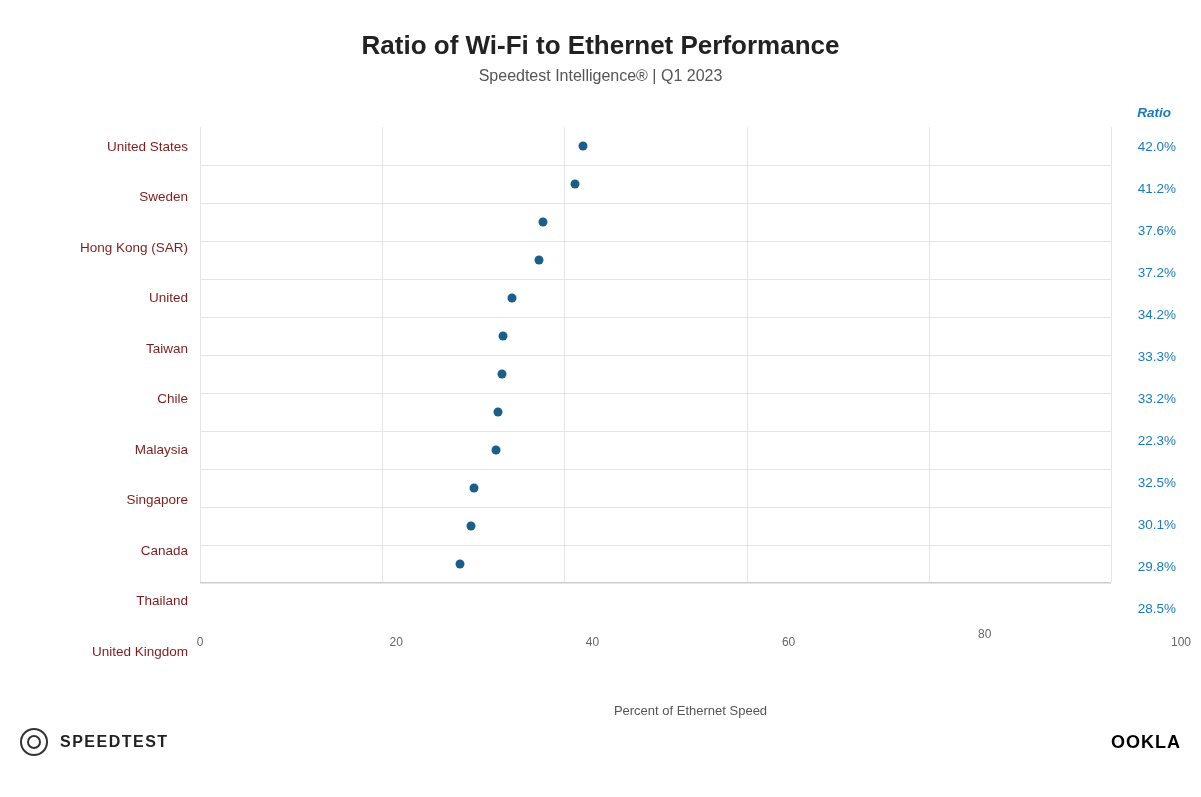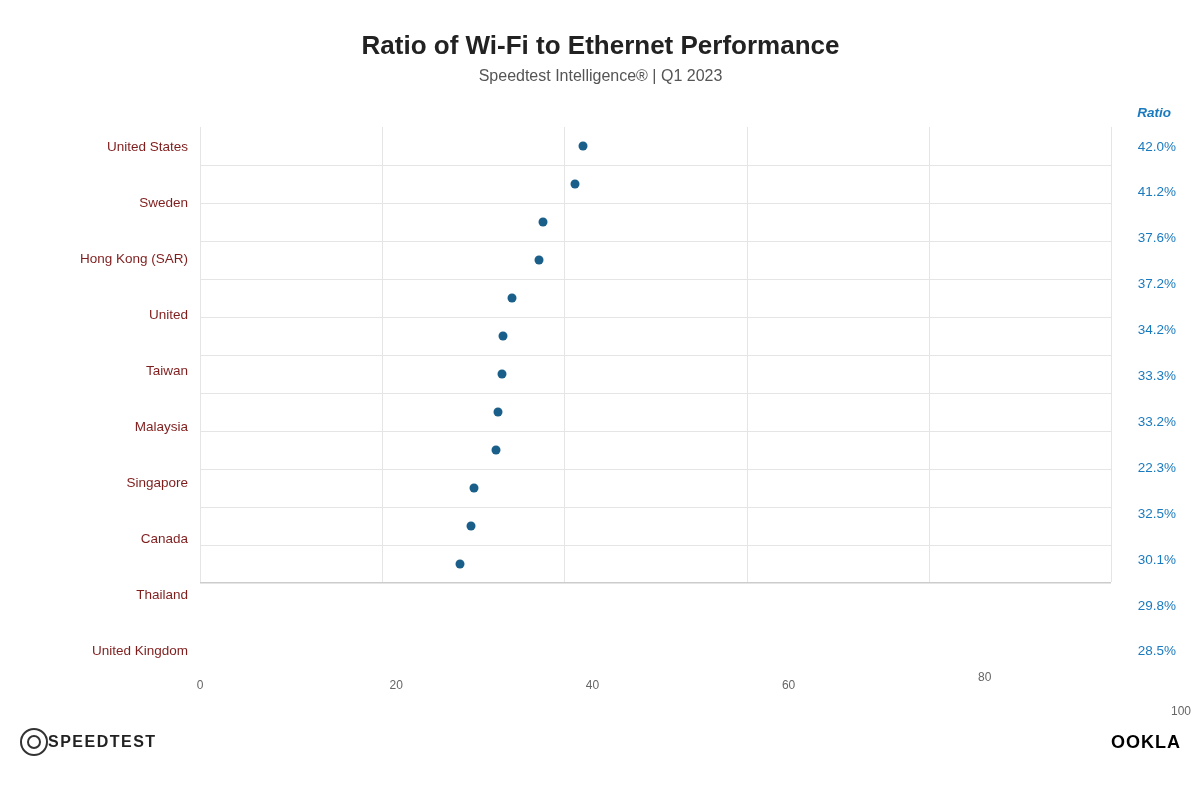--- a/index.html
+++ b/index.html
@@ -194,6 +194,7 @@
         <div class="y-label">Hong Kong (SAR)</div>
         <div class="y-label">United</div>
         <div class="y-label">Taiwan</div>
+        <div class="y-label">Chile</div>
         <div class="y-label">Malaysia</div>
         <div class="y-label">Singapore</div>
         <div class="y-label">Canada</div>

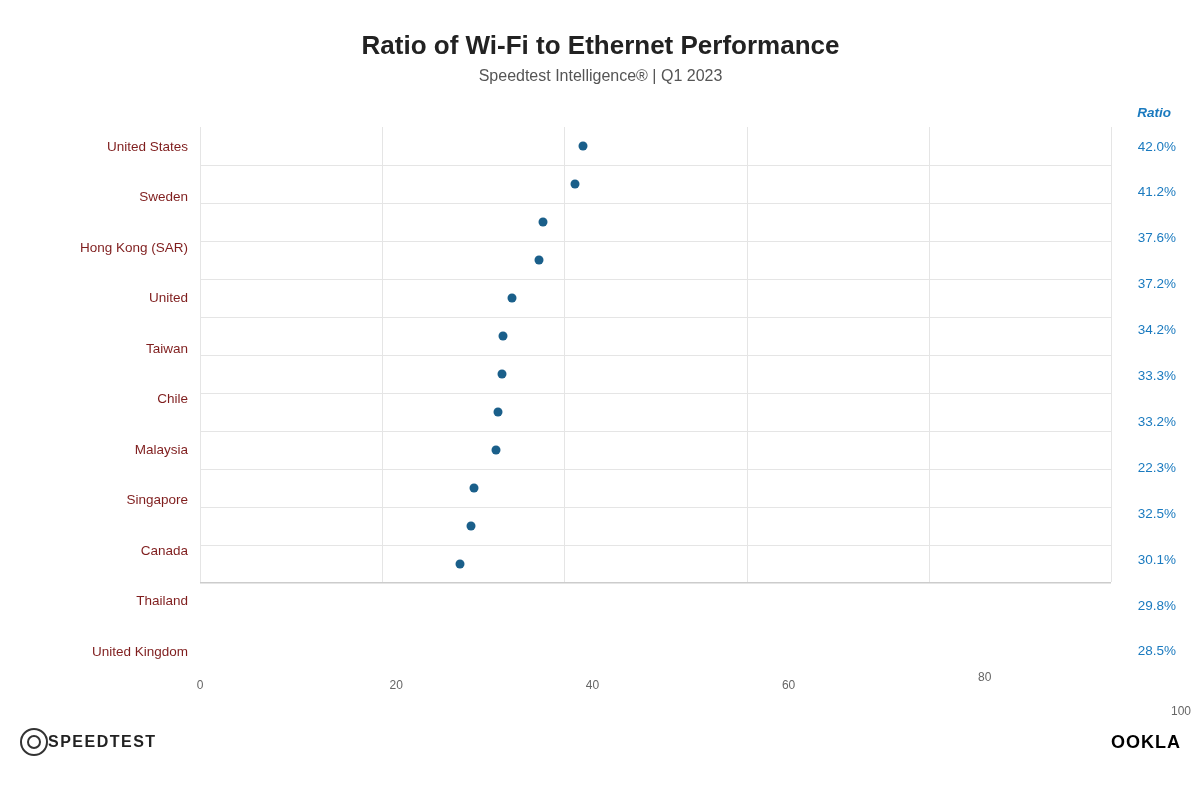--- a/index.html
+++ b/index.html
@@ -258,7 +258,7 @@
           <span class="x-tick" style="left: 40%; top: 8px;">40</span>
           <span class="x-tick" style="left: 60%; top: 8px;">60</span>
           <span class="x-tick" style="left: 80%; top: 0;">80</span>
-          <span class="x-tick" style="left: 100%; top: 8px; margin-top: 26px;">100</span>
+          <span class="x-tick" style="left: 100%; top: 8px;">100</span>
         </div>
     </div>
   </div>

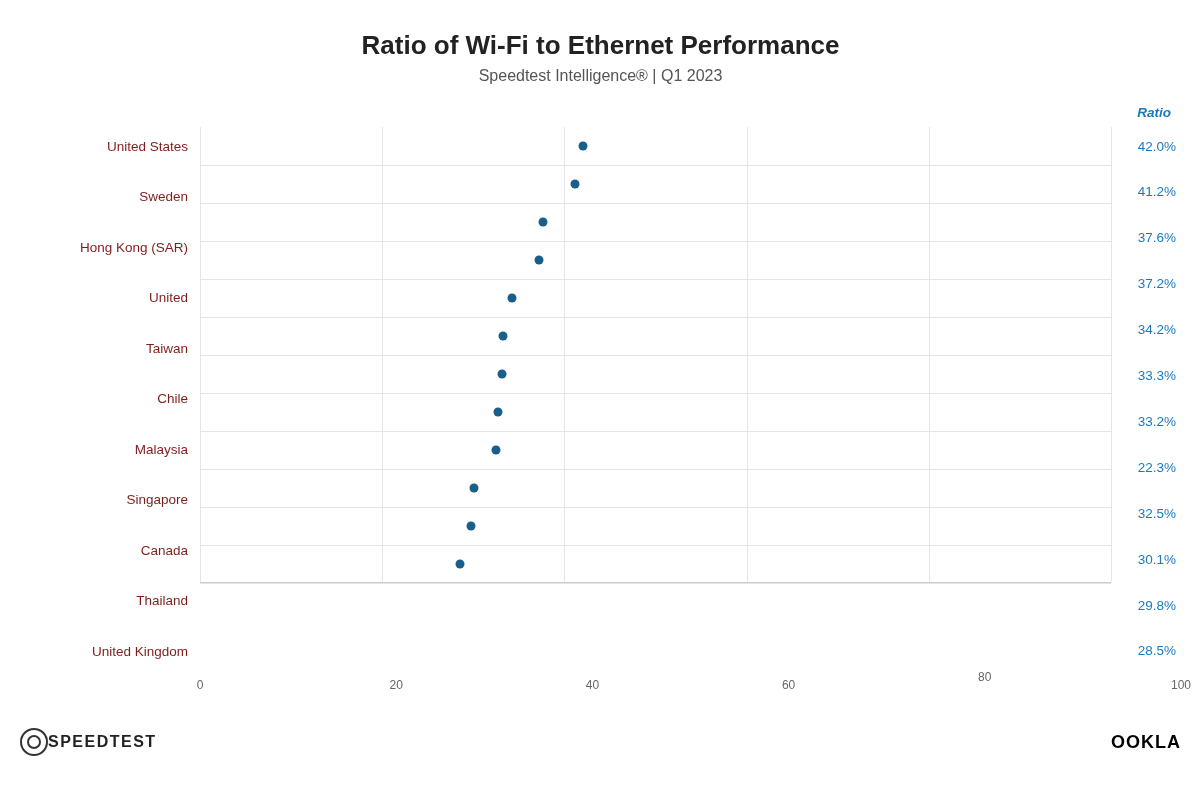--- a/index.html
+++ b/index.html
@@ -260,6 +260,7 @@
           <span class="x-tick" style="left: 80%; top: 0;">80</span>
           <span class="x-tick" style="left: 100%; top: 8px;">100</span>
         </div>
+      <div class="x-label">Percent of Ethernet Speed</div>
     </div>
   </div>
 

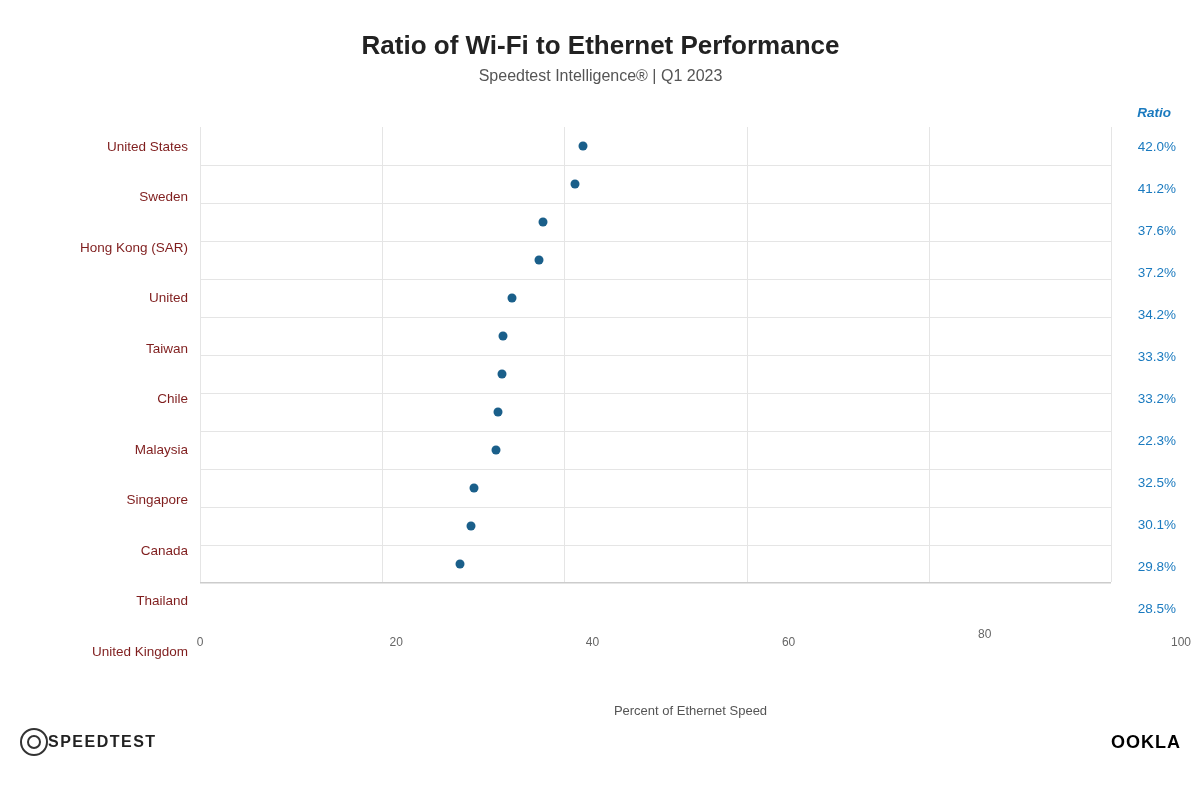--- a/index.html
+++ b/index.html
@@ -143,7 +143,7 @@
     .speedtest-logo {
       display: flex;
       align-items: center;
-      gap: 0;
+      gap: 12px;
       justify-content: center;
     }
     .speedtest-circle {

